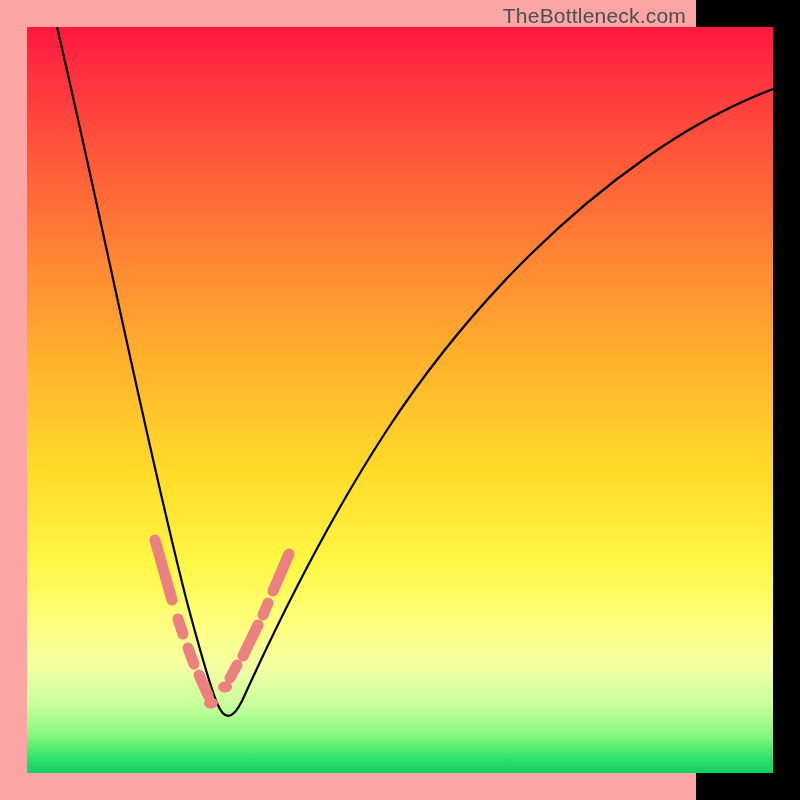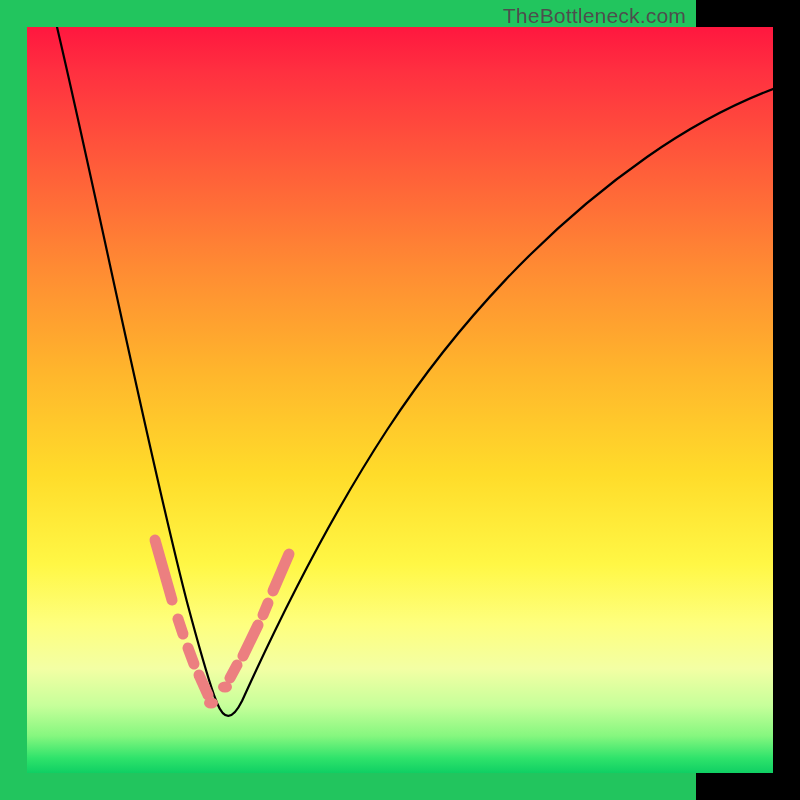--- a/index.html
+++ b/index.html
@@ -15,7 +15,7 @@
     position: absolute;
     left: 0; top: 0;
     width: 696px; height: 800px;
-    background: #22c55e;
+    background: #fca5a5;
   }
   .plot {
     position: absolute;

